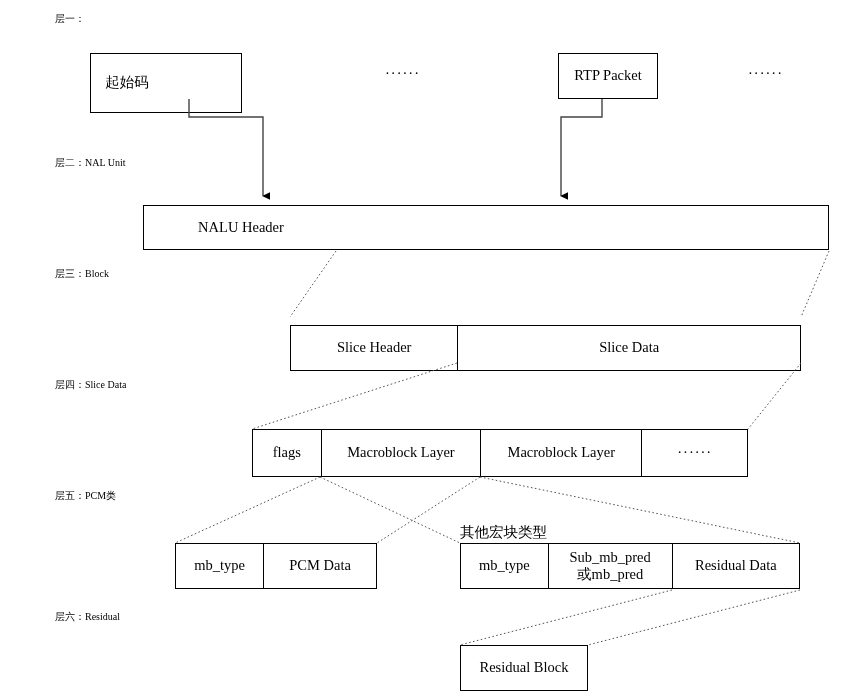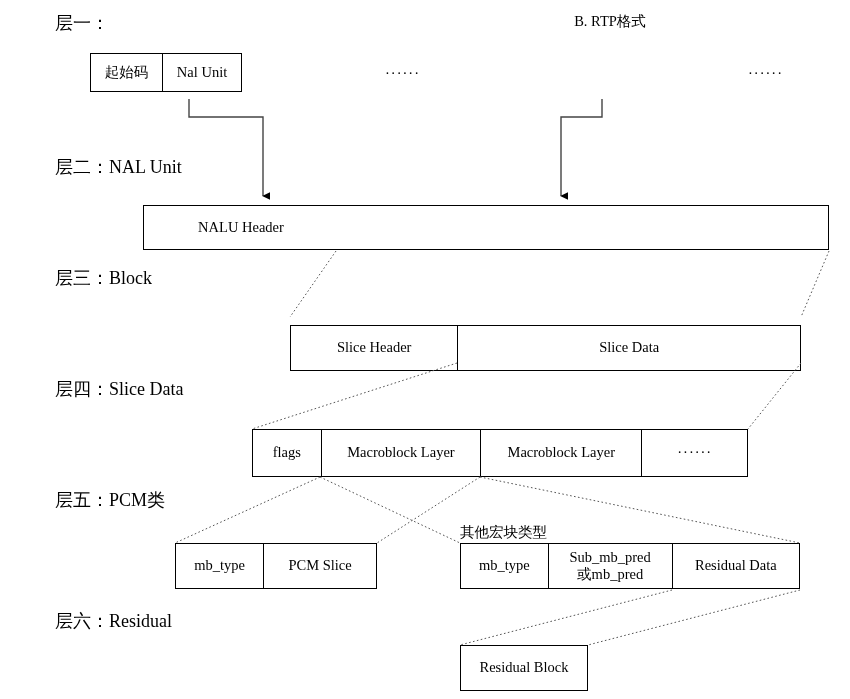--- a/index.html
+++ b/index.html
@@ -18,7 +18,7 @@
   }
   .layer-label {
     position: absolute;
-    font-size: 18px;
+    font-size: 10px;
     line-height: 1;
     white-space: nowrap;
     color: #000;

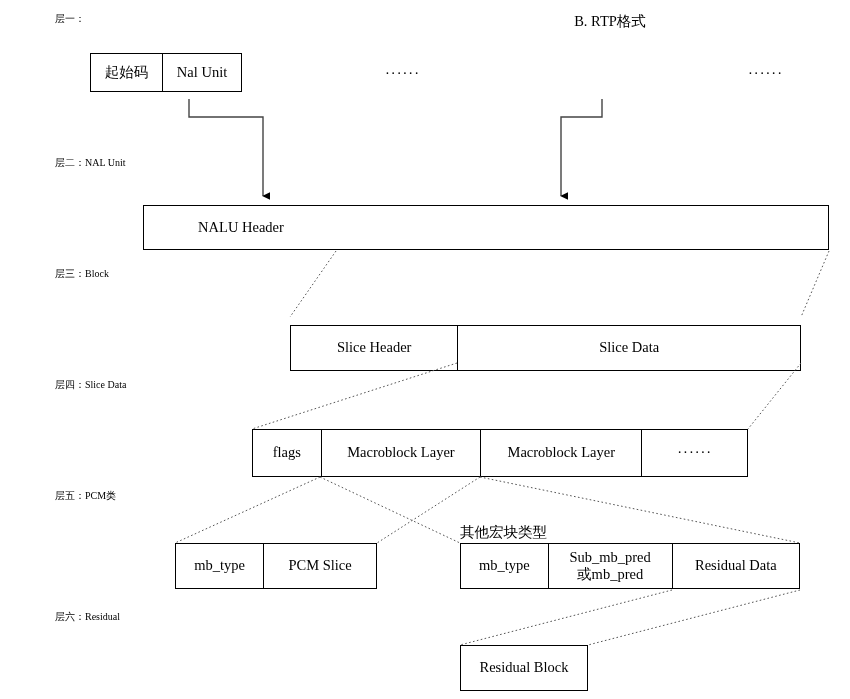--- a/index.html
+++ b/index.html
@@ -86,7 +86,6 @@
   <div class="layer-label" style="left:55px; top:14px;">层一：</div>
 
 
-  <div class="heading" style="left:500px; top:14px; width:220px;">B. RTP格式</div>
 
   <div class="box-group" style="left:90px; top:53px; width:152px; height:39px;">
     <div class="cell" style="width:72px;">起始码</div>

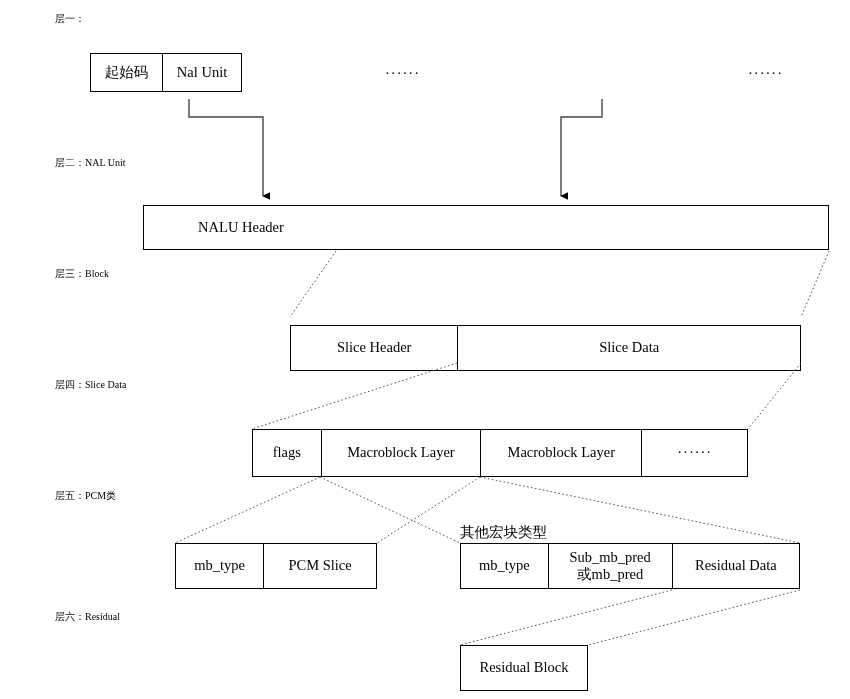--- a/index.html
+++ b/index.html
@@ -87,7 +87,7 @@
 
 
 
-  <div class="box-group" style="left:90px; top:53px; width:152px; height:39px;">
+  <div class="box-group" style="left:90px; top:53px; width:152px; height:60px;">
     <div class="cell" style="width:72px;">起始码</div>
     <div class="cell" style="width:80px;">Nal Unit</div>
   </div>

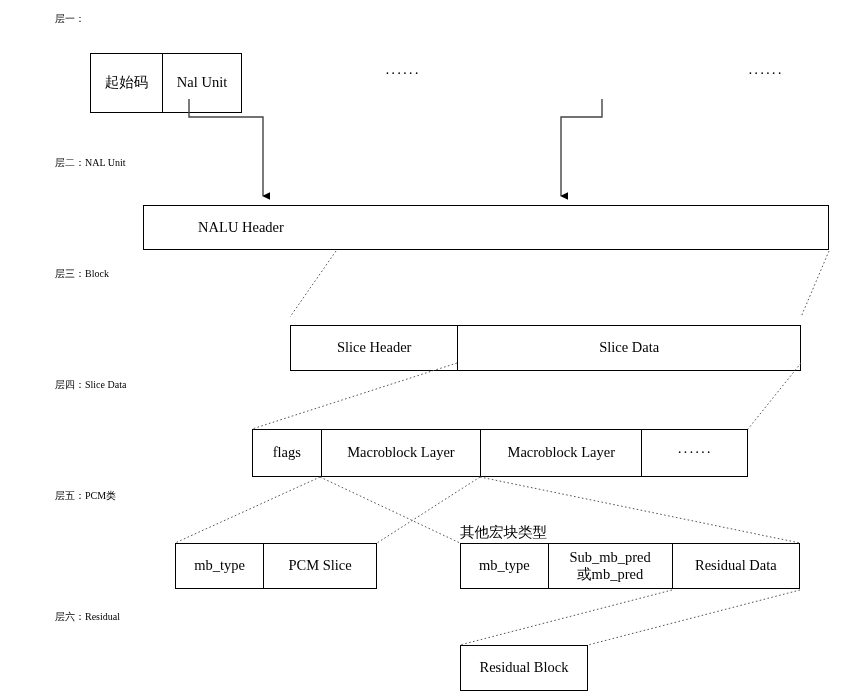--- a/index.html
+++ b/index.html
@@ -89,7 +89,6 @@
 
   <div class="box-group" style="left:90px; top:53px; width:152px; height:60px;">
     <div class="cell" style="width:72px;">起始码</div>
-    <div class="cell" style="width:80px;">Nal Unit</div>
   </div>
 
   <div class="ellipsis" style="left:385px; top:66px;">······</div>

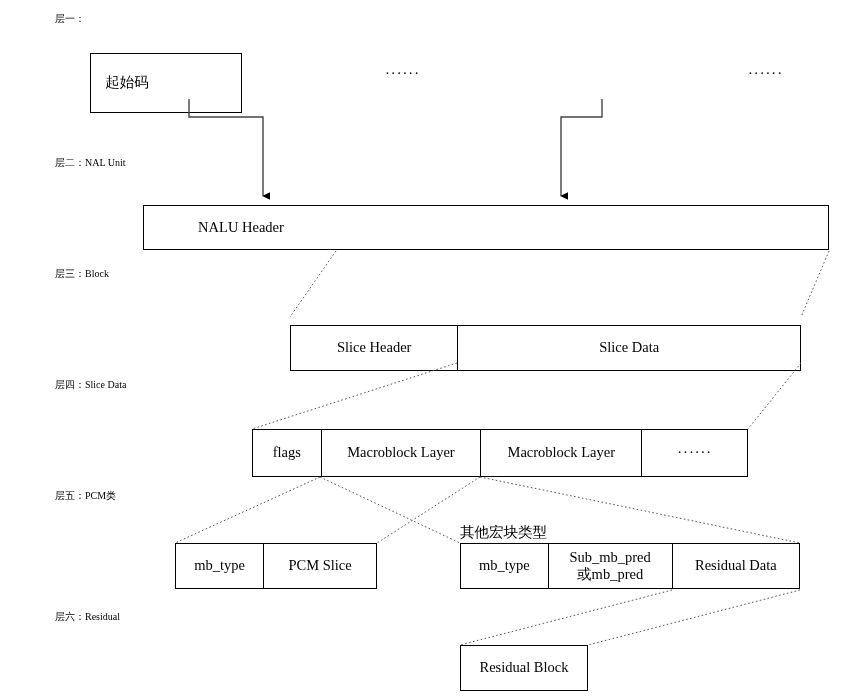--- a/index.html
+++ b/index.html
@@ -93,6 +93,9 @@
 
   <div class="ellipsis" style="left:385px; top:66px;">······</div>
 
+  <div class="box-group" style="left:558px; top:53px; width:100px; height:46px;">
+    <div class="cell" style="width:100%;">RTP Packet</div>
+  </div>
 
   <div class="ellipsis" style="left:748px; top:66px;">······</div>
 

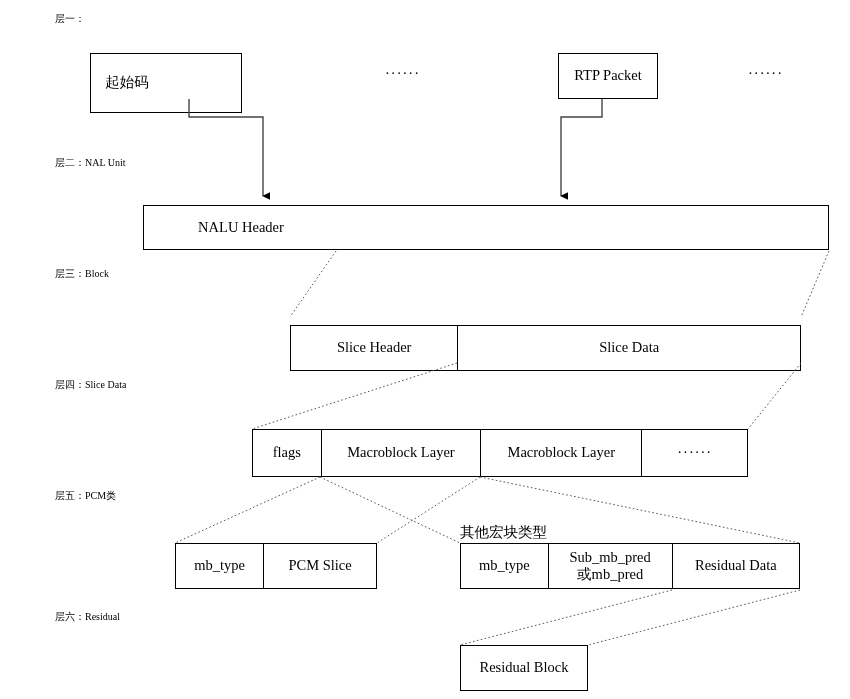--- a/index.html
+++ b/index.html
@@ -127,7 +127,7 @@
 
   <div class="box-group" style="left:175px; top:543px; width:202px; height:46px;">
     <div class="cell" style="width:88px;">mb_type</div>
-    <div class="cell" style="width:114px;">PCM Slice</div>
+    <div class="cell" style="width:114px;">PCM Data</div>
   </div>
 
   <div class="box-group" style="left:460px; top:543px; width:340px; height:46px;">

